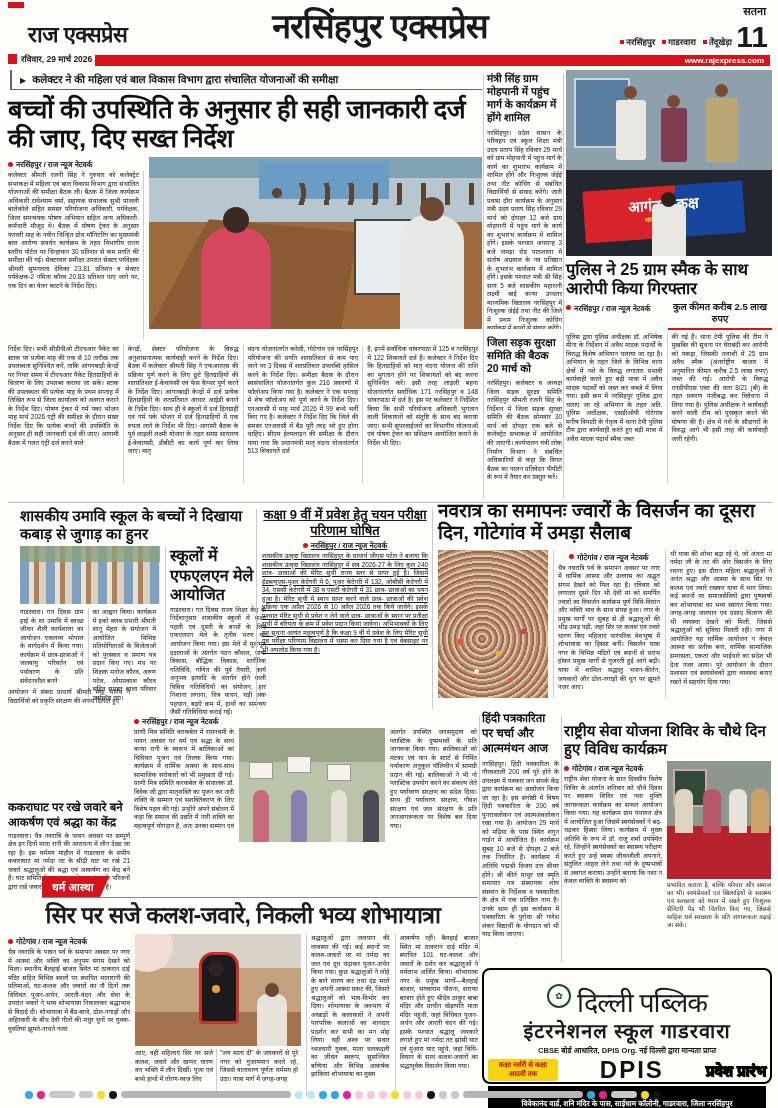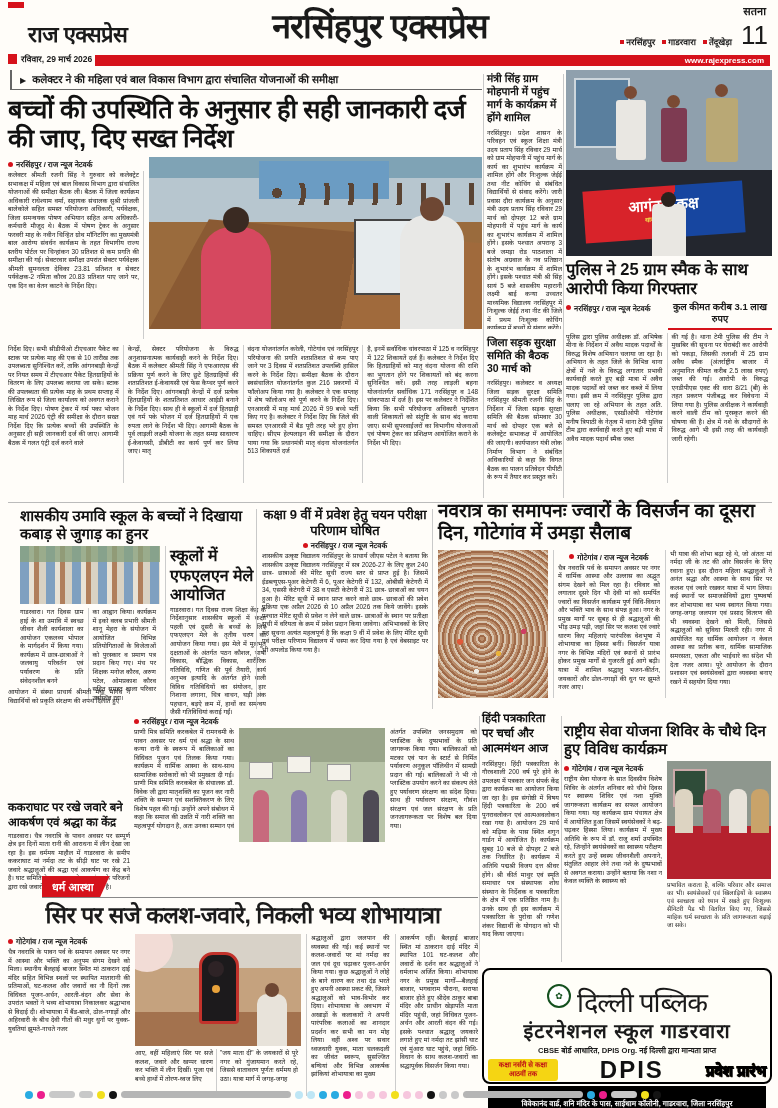--- a/index.html
+++ b/index.html
@@ -18,7 +18,7 @@
   #mast-editions{right:46px;top:36px;display:flex;gap:7px;}
   #mast-editions span{font-size:8.5px;font-weight:bold;display:flex;align-items:center;gap:2px;}
   #mast-editions span::before{content:"";width:4px;height:4px;background:var(--accent);display:inline-block;}
-  #mast-pageno{right:10px;top:20px;font-size:26px;font-weight:normal;}
+  #mast-pageno{right:10px;top:20px;font-size:30px;font-weight:bold;}
   #mast-redbar{left:95px;top:55px;width:675px;height:11px;background:var(--accent);
                text-align:right;font-size:8px;font-weight:bold;color:#fff;line-height:11px;padding-right:6px;box-sizing:border-box;}
   

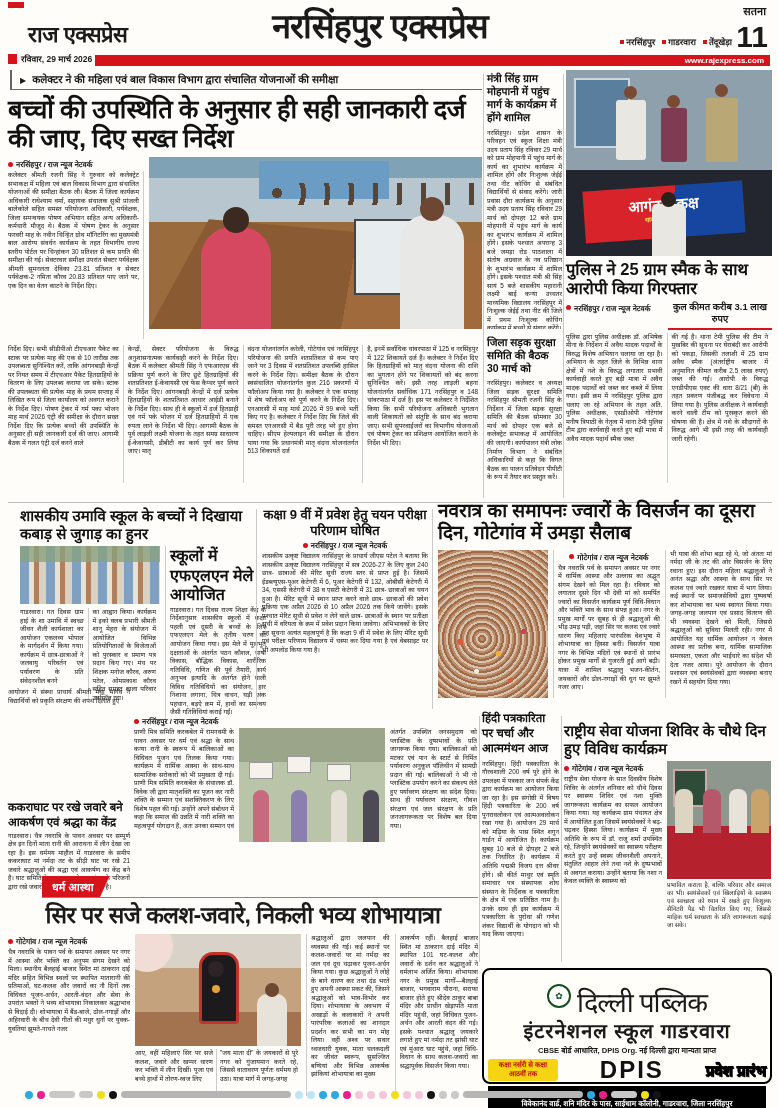--- a/index.html
+++ b/index.html
@@ -267,7 +267,7 @@
     <h2>पुलिस ने 25 ग्राम स्मैक के साथ आरोपी किया गिरफ्तार</h2>
     <div class="sub">
       <div class="byline" style="flex:1">नरसिंहपुर / राज न्यूज नेटवर्क</div>
-      <div class="hl">कुल कीमत करीब 3.1 लाख रुपए</div>
+      <div class="hl">कुल कीमत करीब 2.5 लाख रुपए</div>
     </div>
     <div class="cols">
       <div class="b">पुलिस द्वारा पुलिस अधीक्षक डॉ. अभिषेक मीना के निर्देशन में अवैध मादक पदार्थों के विरुद्ध विशेष अभियान चलाया जा रहा है। अभियान के तहत जिले के विभिन्न थाना क्षेत्रों में नशे के विरुद्ध लगातार प्रभावी कार्यवाही करते हुए बड़ी मात्रा में अवैध मादक पदार्थों को जब्त कर कब्जे में लिया गया। इसी क्रम में नरसिंहपुर पुलिस द्वारा चलाए जा रहे अभियान के तहत अति. पुलिस अधीक्षक, एसडीओपी गोटेगांव मनीष त्रिपाठी के नेतृत्व में थाना टेमी पुलिस टीम द्वारा कार्यवाही करते हुए बड़ी मात्रा में अवैध मादक पदार्थ स्मैक जब्त</div>

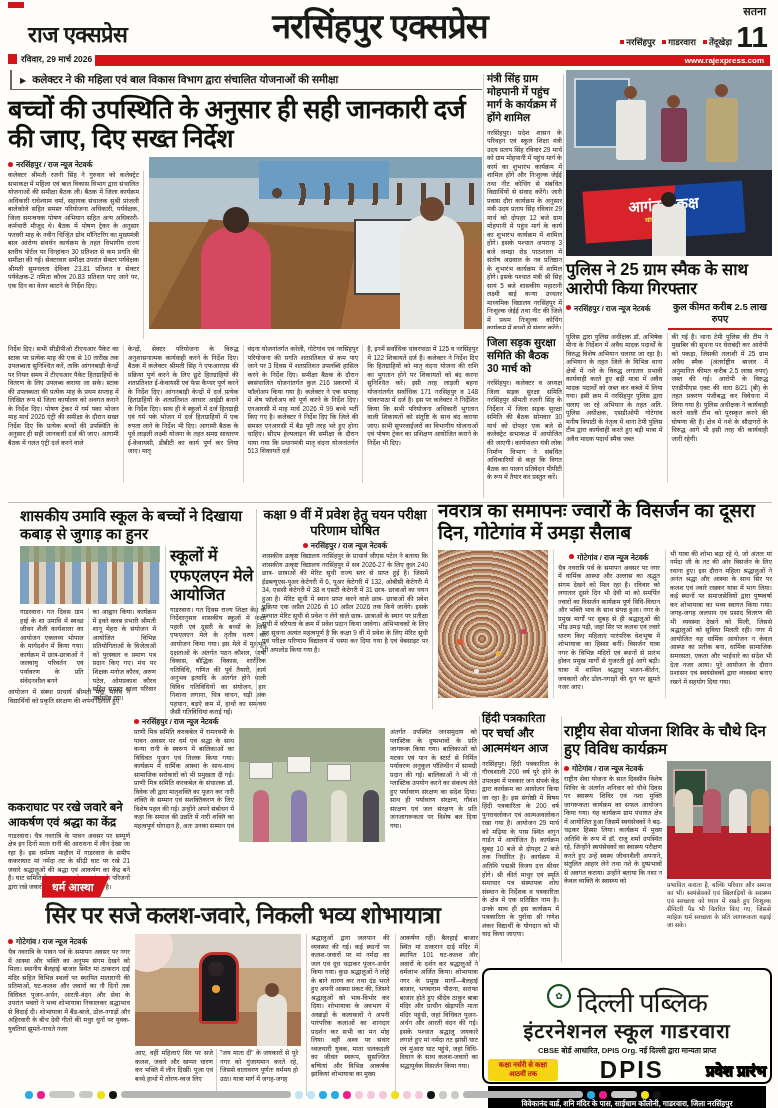--- a/index.html
+++ b/index.html
@@ -244,7 +244,7 @@
   </div>
 
   <div class="abs" id="roadsafety">
-    <h3>जिला सड़क सुरक्षा समिति की बैठक 30 मार्च को</h3>
+    <h3>जिला सड़क सुरक्षा समिति की बैठक 20 मार्च को</h3>
     <div class="b">नरसिंहपुर। कलेक्टर व अध्यक्ष जिला सड़क सुरक्षा समिति नरसिंहपुर श्रीमती रजनी सिंह के निर्देशन में जिला सड़क सुरक्षा समिति की बैठक सोमवार 30 मार्च को दोपहर एक बजे से कलेक्ट्रेट सभाकक्ष में आयोजित की जाएगी। कार्यपालन यंत्री लोक निर्माण विभाग ने संबंधित अधिकारियों से कहा कि विगत बैठक का पालन प्रतिवेदन पीपीटी के रूप में तैयार कर प्रस्तुत करें।</div>
   </div>
 

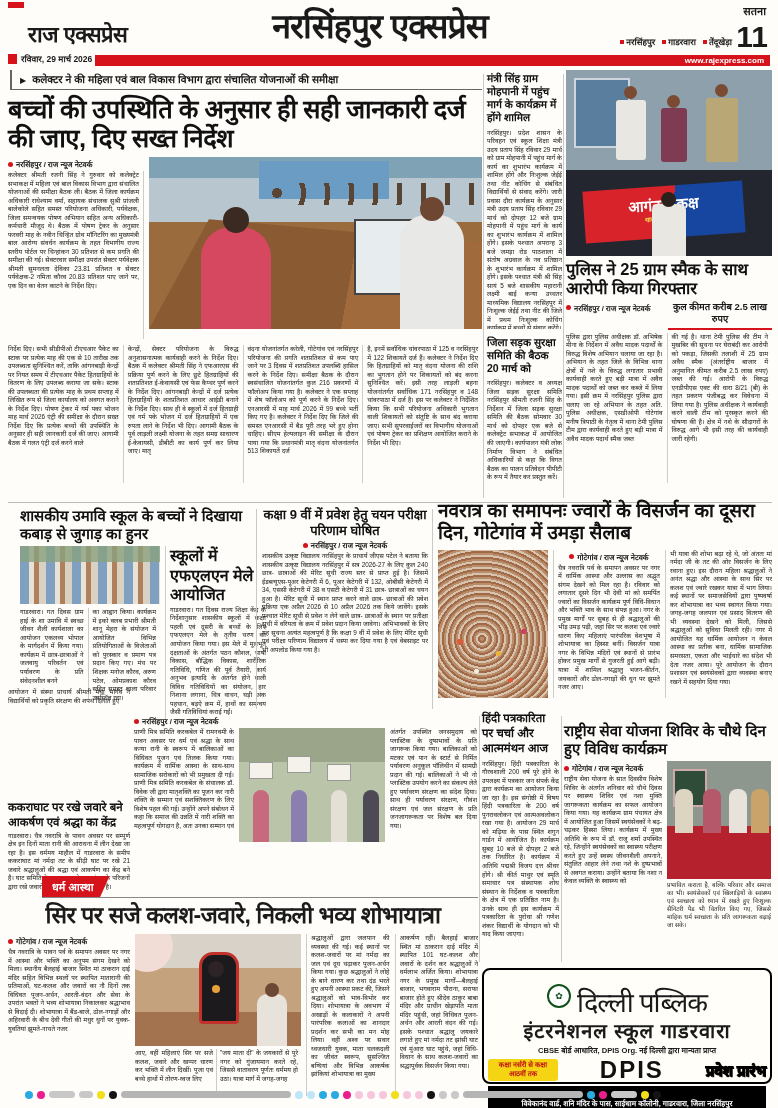--- a/index.html
+++ b/index.html
@@ -80,7 +80,7 @@
   #school .subcol{flex:1;border-left:1px solid #ccc;padding-left:4px;}
   #school .subcol h3{font-size:16px;line-height:1.2;}
   #school .subcol .b{height:118px;margin-top:2px;}
-  #exam{left:262px;top:507px;width:166px;}
+  #exam{left:262px;top:507px;width:166px;text-decoration:underline;}
   #exam h2{font-size:13px;line-height:1.2;text-align:center;}
   #exam .byline{justify-content:center;}
   #exam .b{height:158px;}

